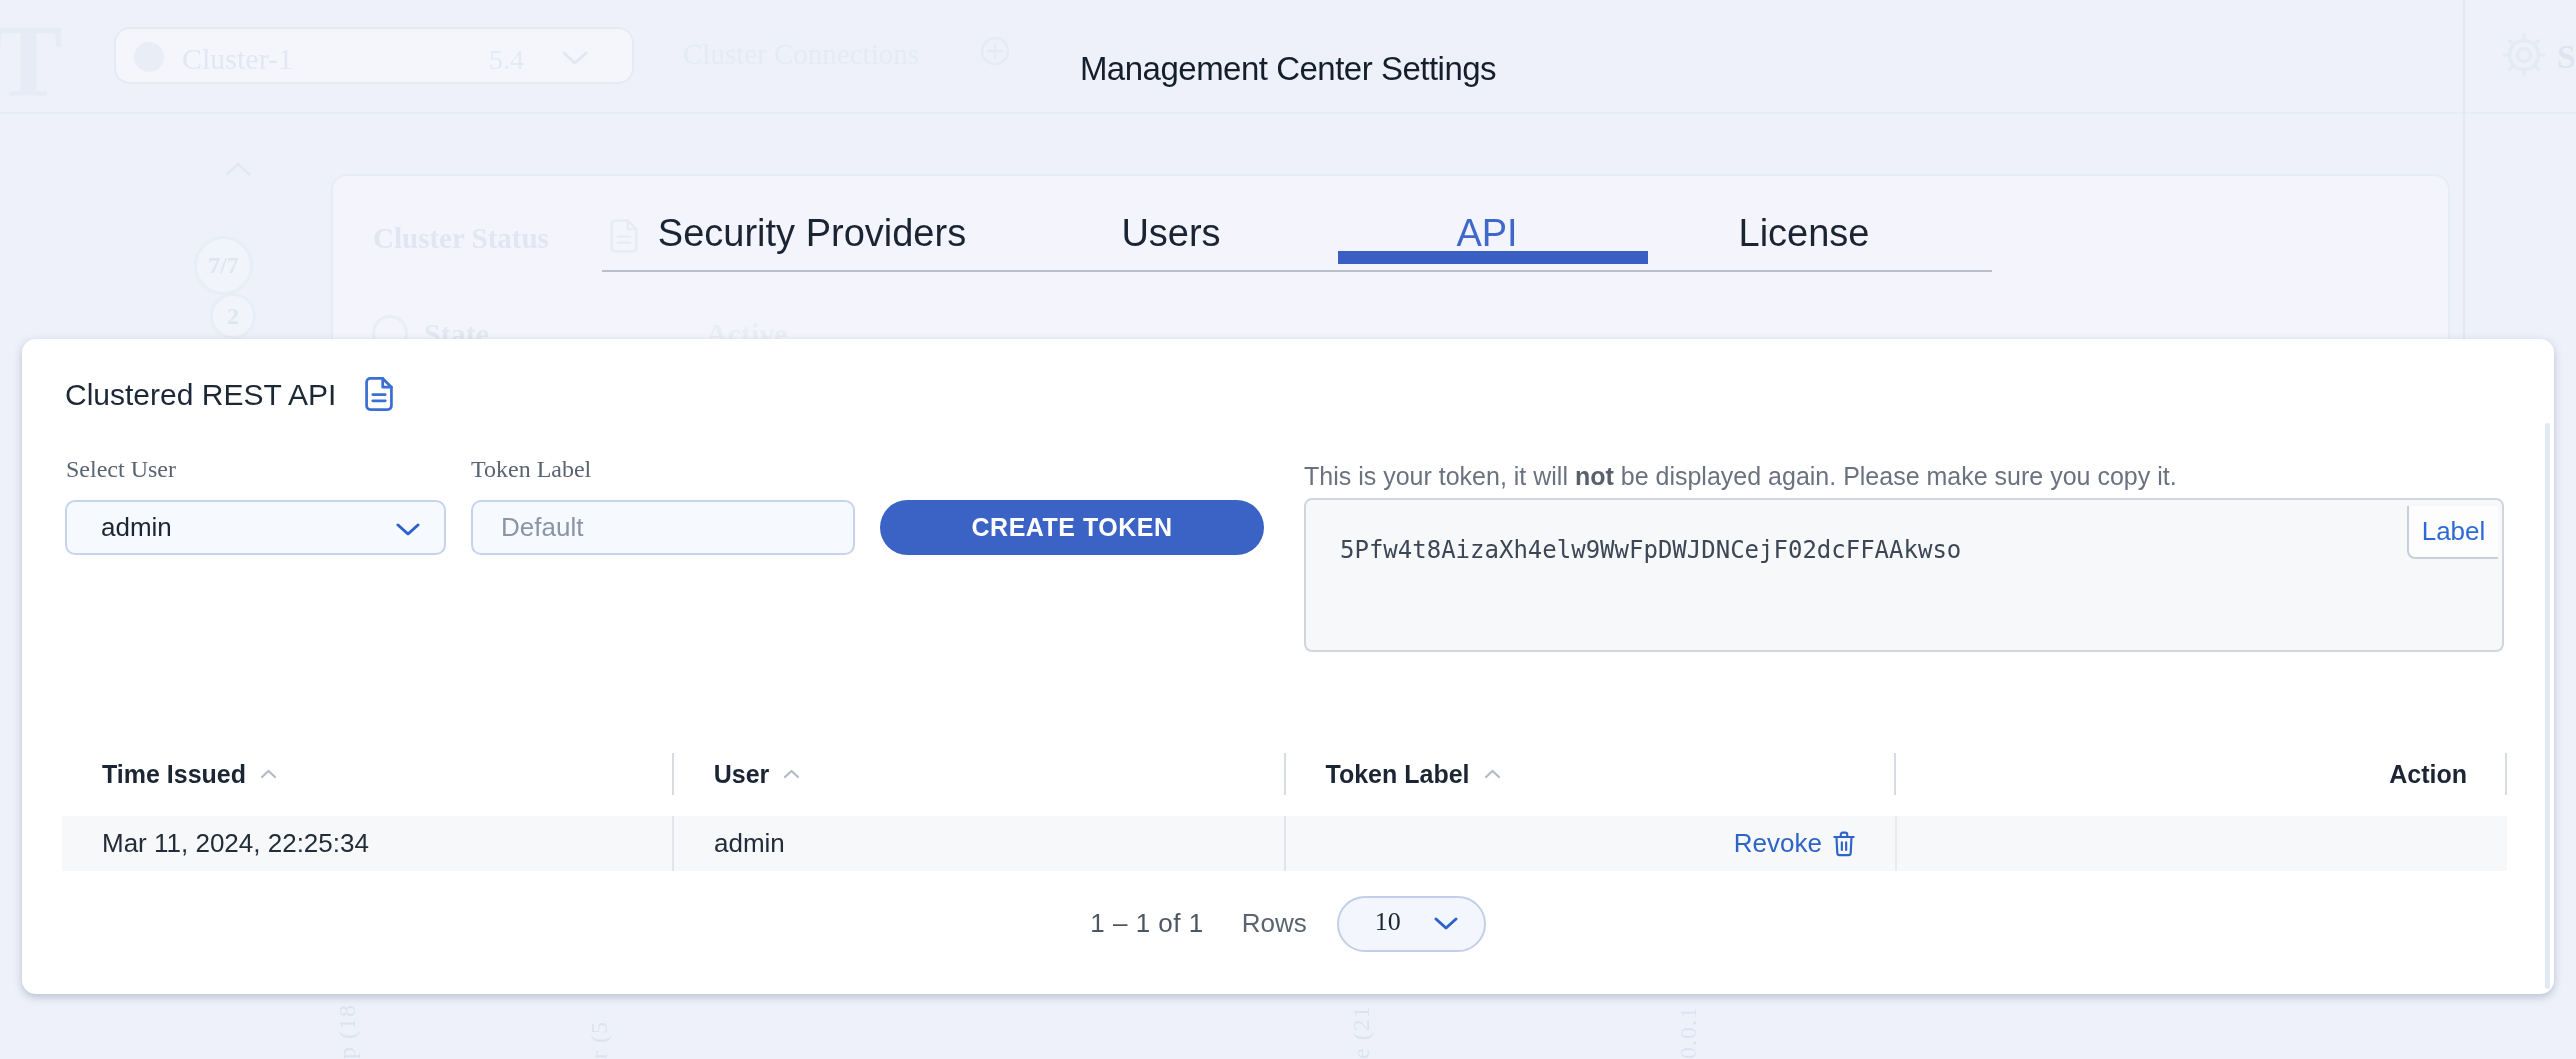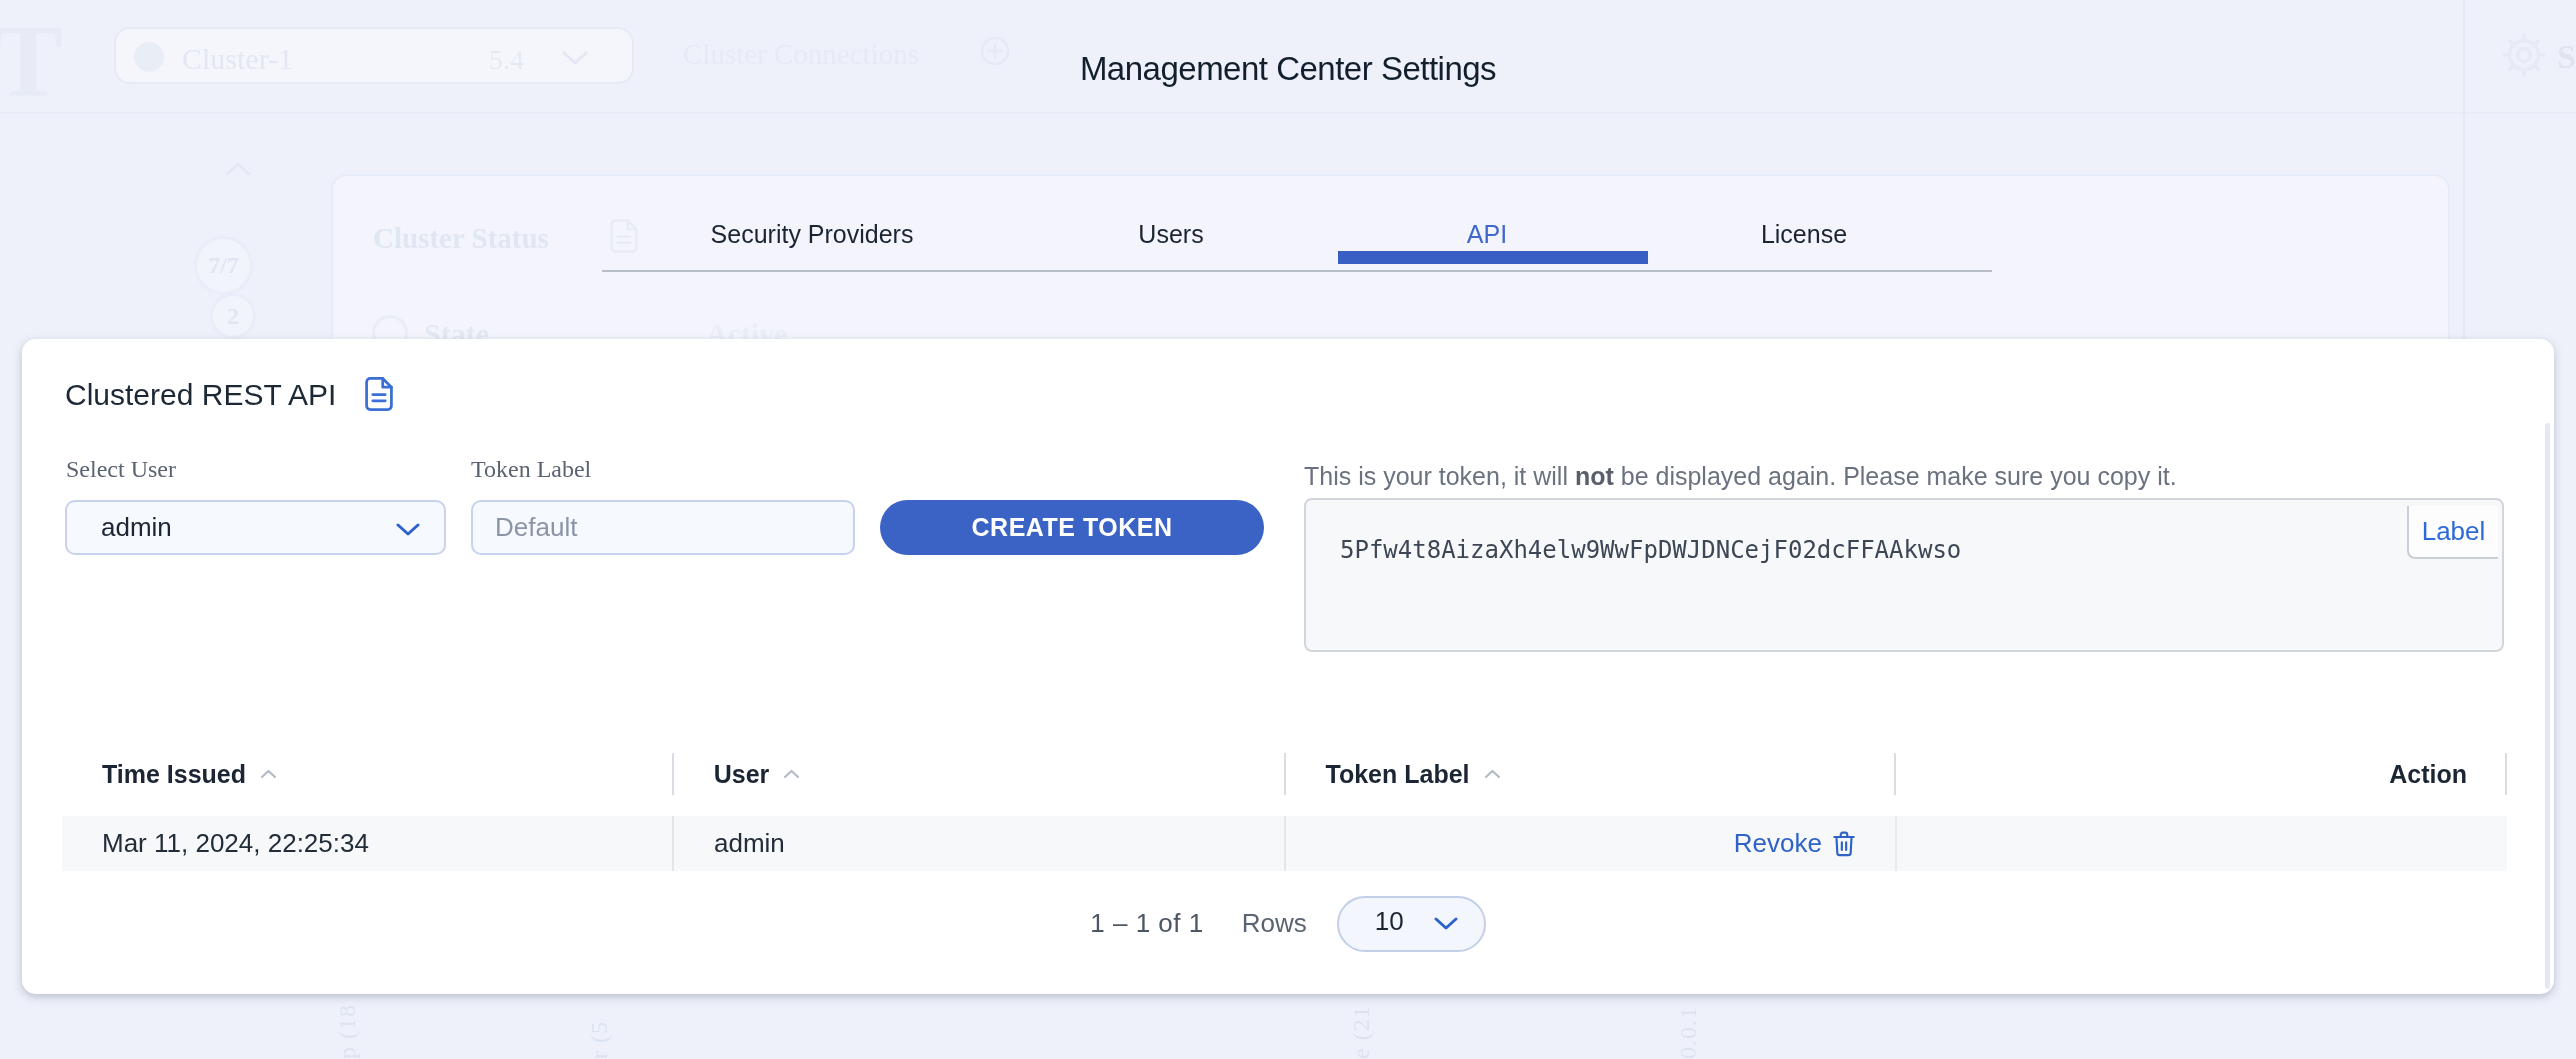--- a/index.html
+++ b/index.html
@@ -42,7 +42,7 @@
   .mc-title { position:absolute; left:0; right:0; top:50px; text-align:center;
               font-size:33px; font-weight:500; letter-spacing:-0.5px; color:#141f2d;}
   .tabstrip-line { position:absolute; left:602px; top:270px; width:1390px; height:2px; background:#b9bfc8;}
-  .tab { position:absolute; top:220px; transform:translateX(-50%); font-size:25px;
+  .tab { position:absolute; top:212px; transform:translateX(-50%); font-size:38px;
          font-weight:500; color:#1b2433; cursor:pointer; white-space:nowrap;}
   .tab-security { left:812px; }
   .tab-users    { left:1171px; }

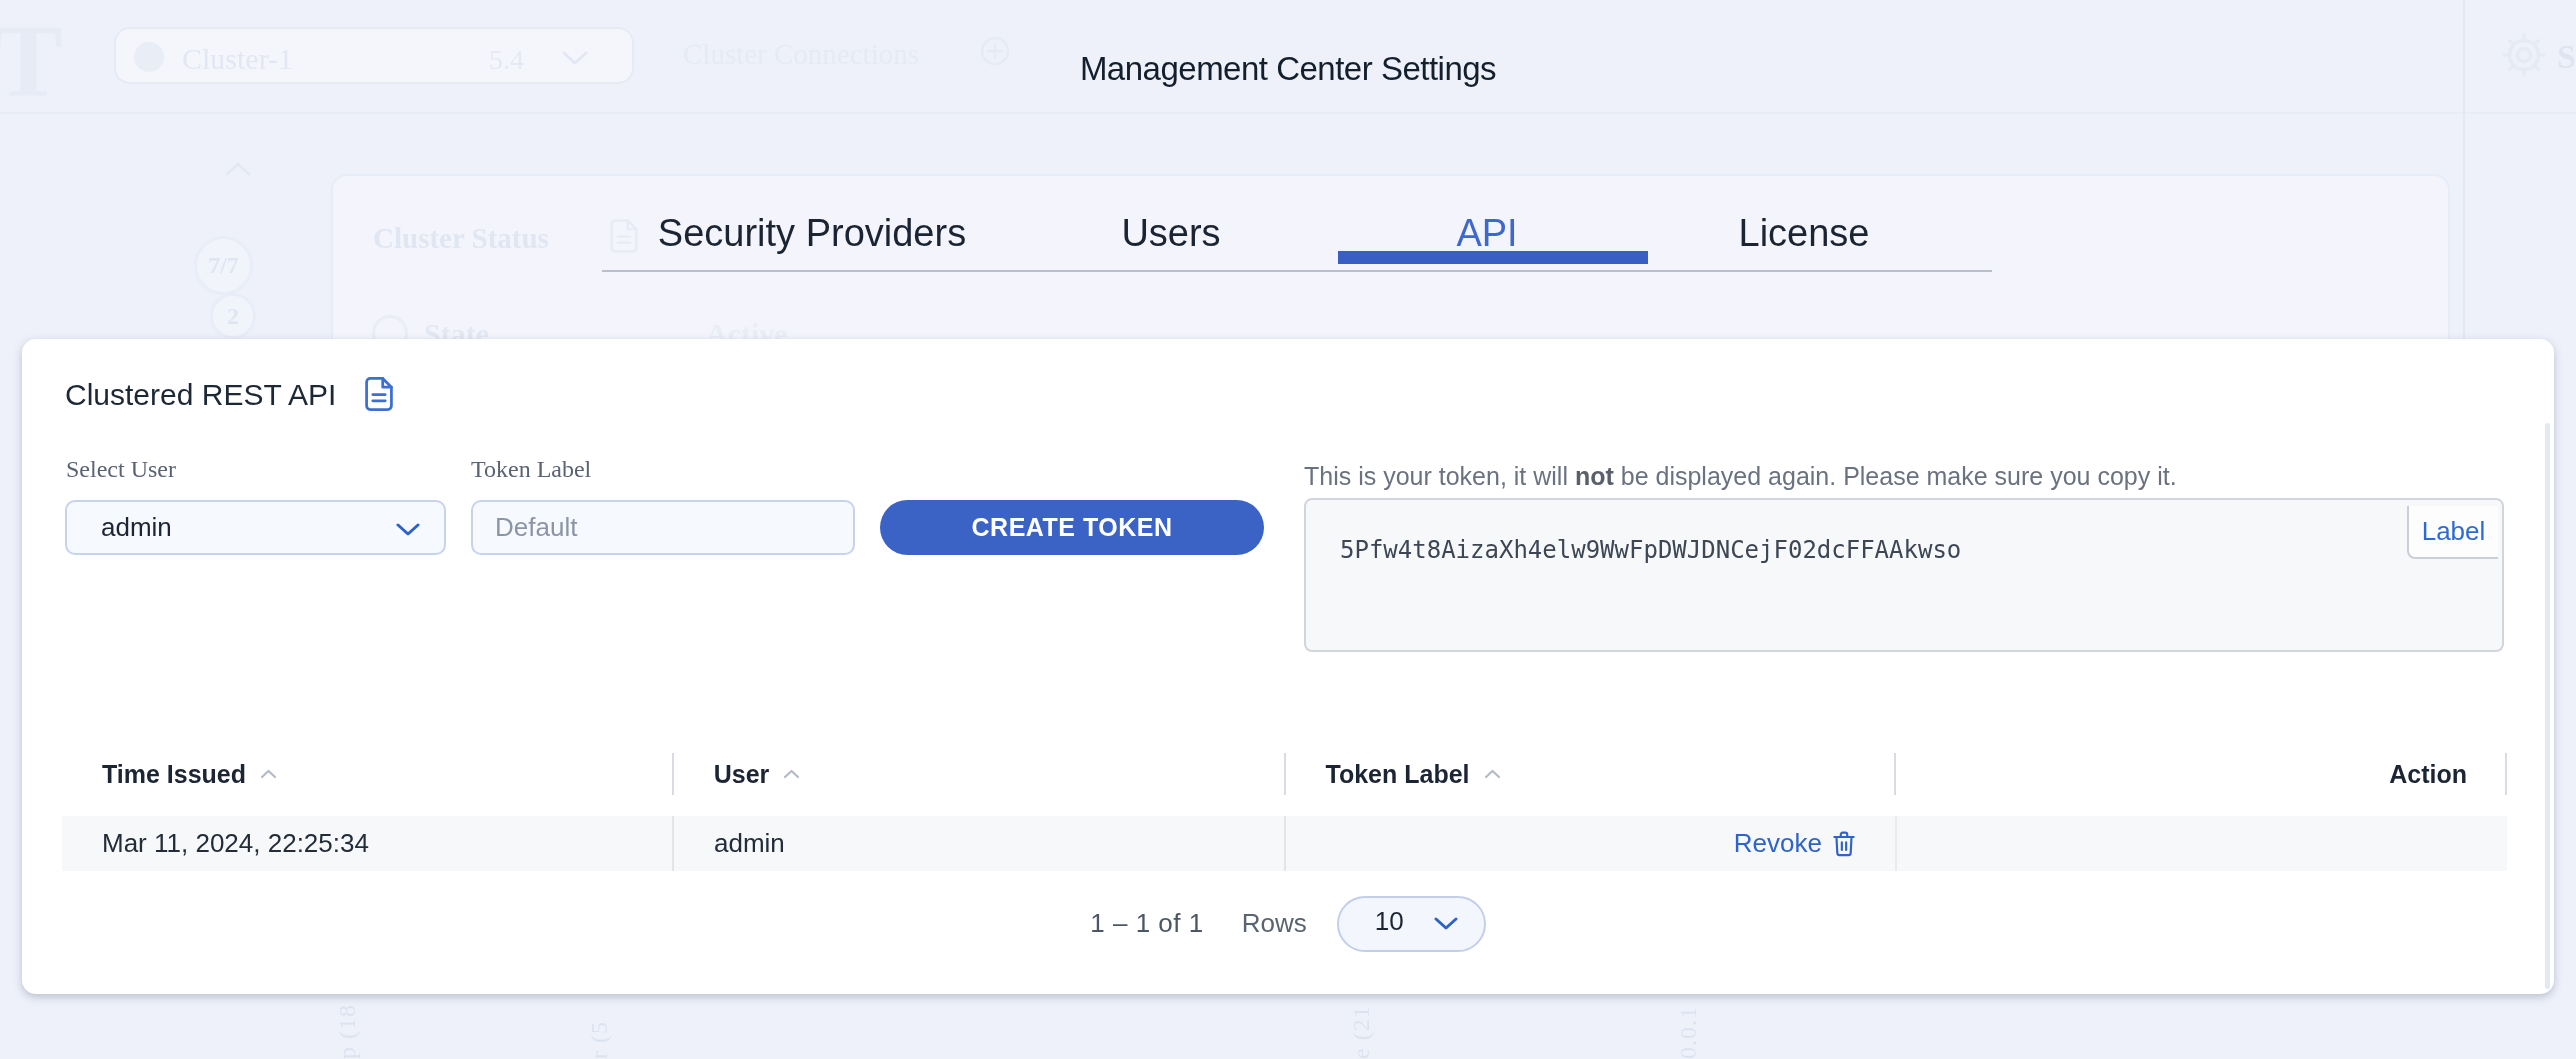--- a/index.html
+++ b/index.html
@@ -68,7 +68,7 @@
   .sel-user { left:43px; top:161px; width:381px; padding:0 24px 0 34px; justify-content:space-between; cursor:pointer;}
   .inp-tokenlabel { left:449px; top:161px; width:384px; }
   .inp-tokenlabel input { width:100%; height:100%; border:none; outline:none; background:transparent;
-    font-family:"Liberation Sans",sans-serif; font-size:26px; color:#1c2533; padding:0 22px;}
+    font-family:"Liberation Sans",sans-serif; font-size:26px; color:#1c2533; padding:0 28px;}
   .inp-tokenlabel input::placeholder { color:#8b95a5; opacity:1;}
 
   .btn-create { left:858px; top:161px; width:384px; height:55px; border:none; border-radius:28px;

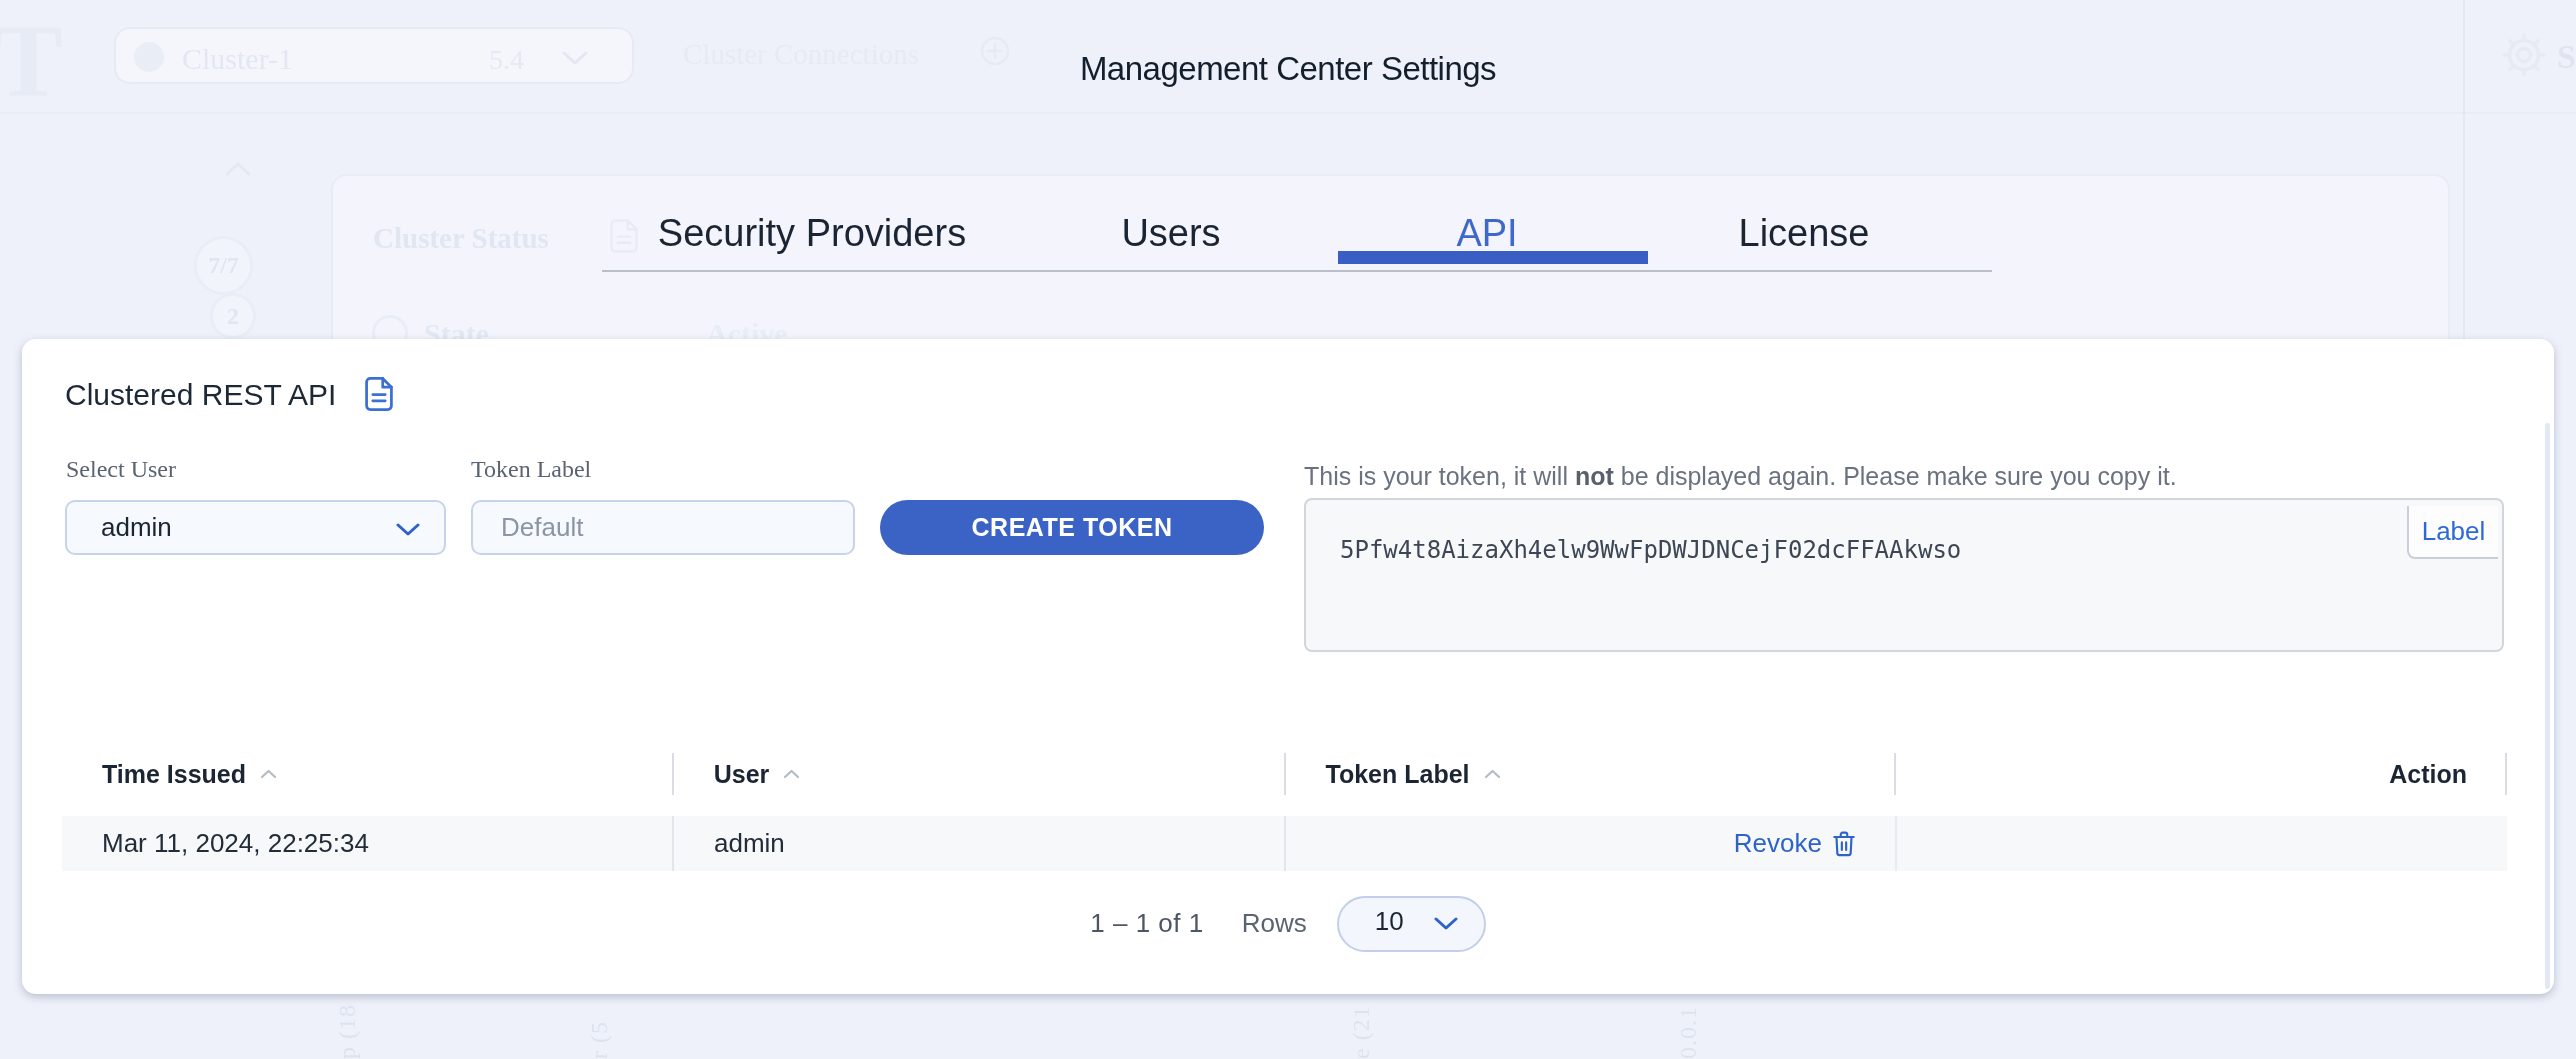--- a/index.html
+++ b/index.html
@@ -108,7 +108,7 @@
   .pg-rows  { font-size:26px; color:#5a6370; margin-left:8px;}
   .pg-select { width:149px; height:56px; border:2px solid #c3cfe9; border-radius:28px; background:#f3f7fd;
     display:flex; align-items:center; justify-content:space-between; padding:0 26px 4px 36px;
-    font-size:26px; color:#1c2533; cursor:pointer;}
+    font-size:26px; color:#1c2533; cursor:pointer;font-family:Liberation Serif, serif;}
 </style>
 </head>
 <body>

